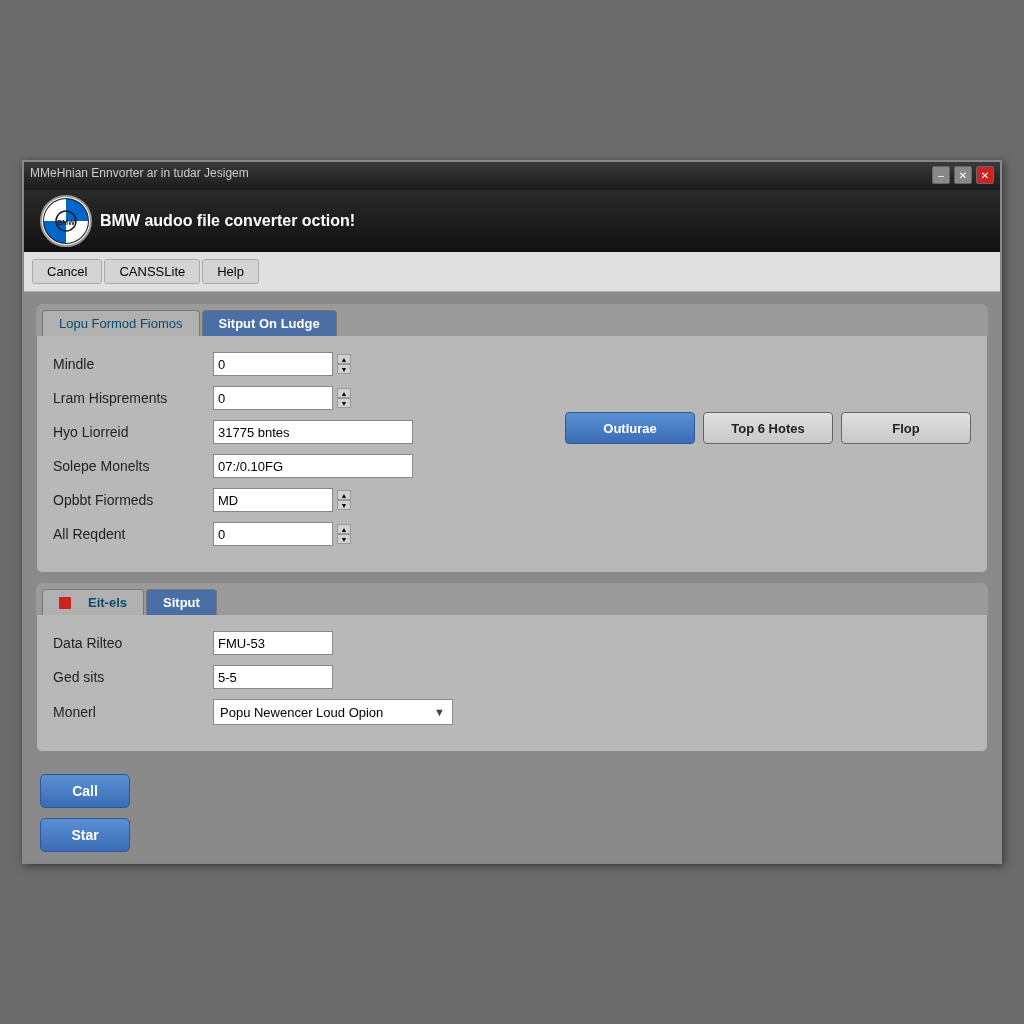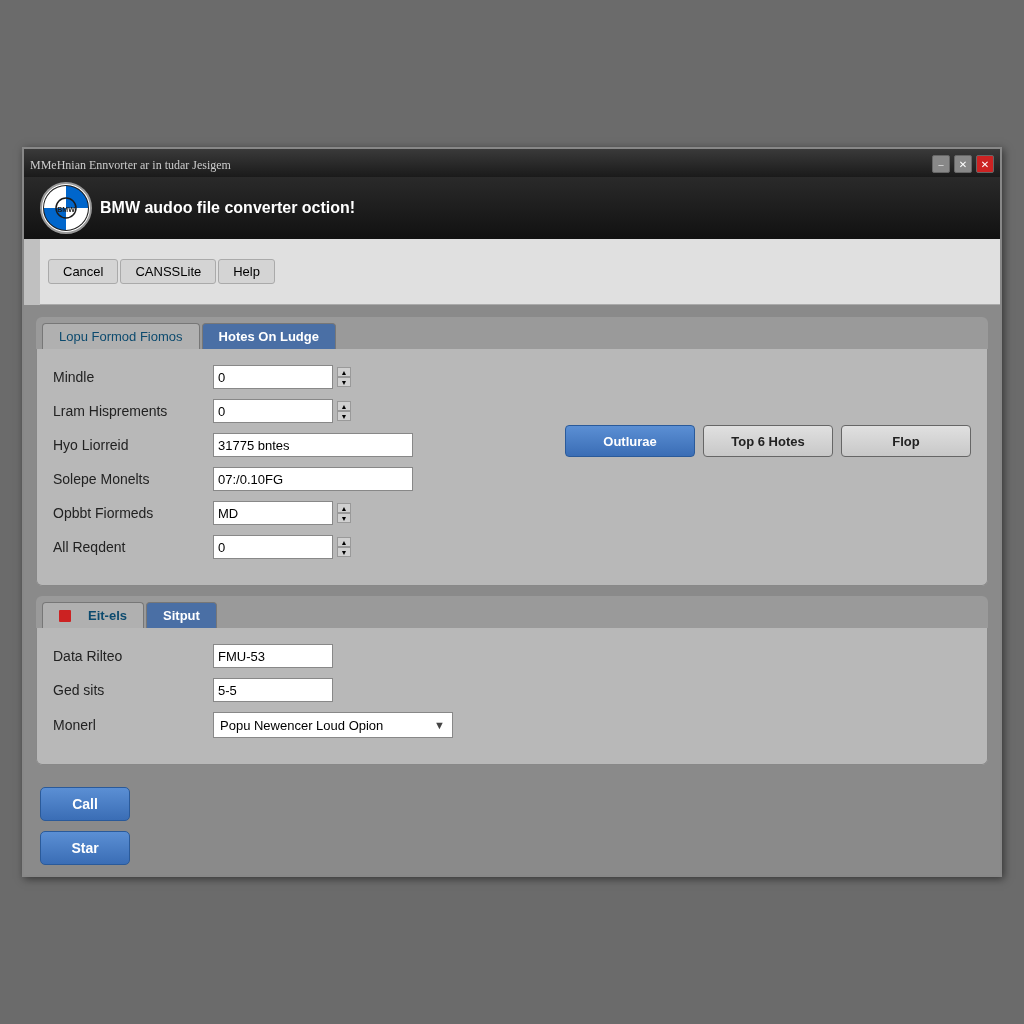--- a/index.html
+++ b/index.html
@@ -24,11 +24,10 @@
     .title-bar {
       background: linear-gradient(to bottom, #3a3a3a, #1a1a1a);
       display: flex;
-      align-items: flex-end;
+      align-items: flex-start;
       justify-content: space-between;
       padding: 4px 6px;
       height: 28px;
-      font-family: Liberation Serif, serif;
     }
     .title-bar-left {
       display: flex;

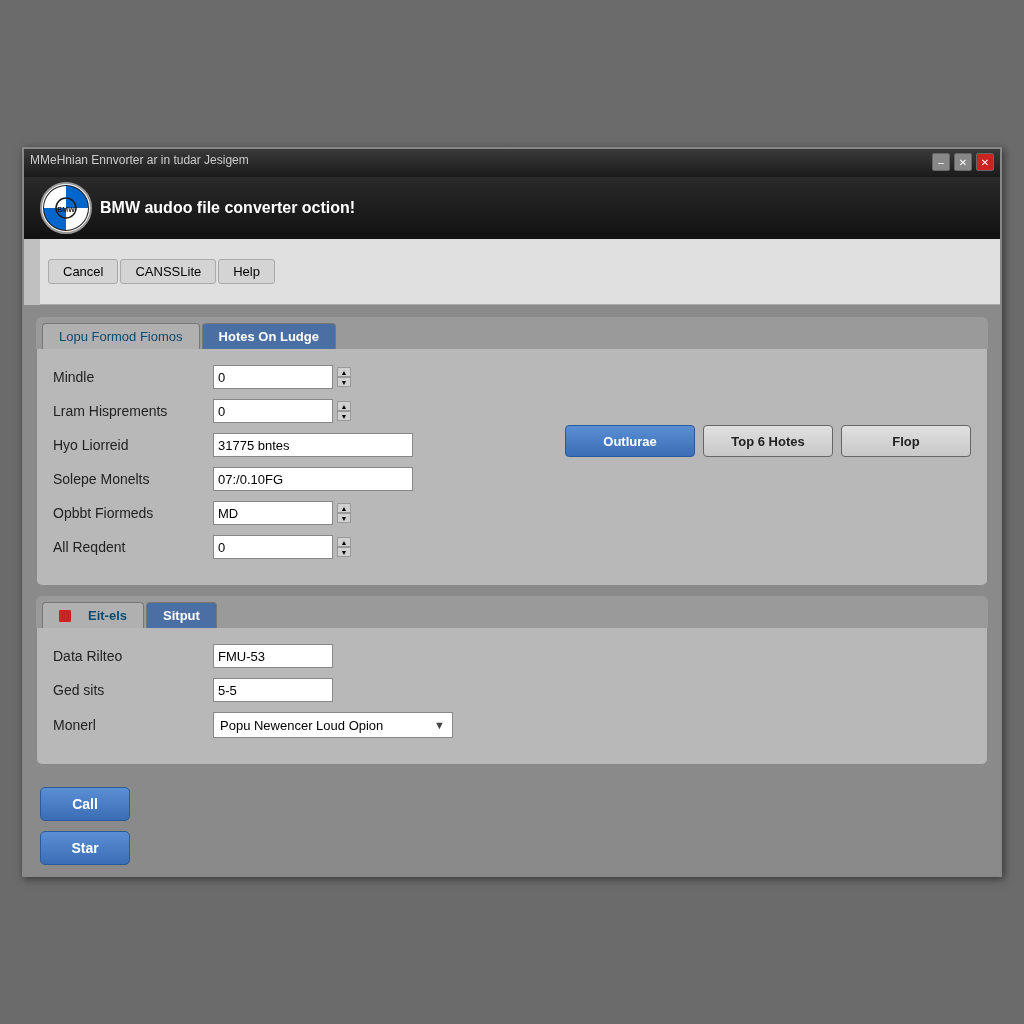--- a/index.html
+++ b/index.html
@@ -92,8 +92,7 @@
       display: flex;
       align-items: center;
       gap: 2px;
-      padding: 20px 8px;
-      margin-left: 16px;
+      padding: 7px 8px;
     }
     .toolbar-btn {
       padding: 4px 14px;

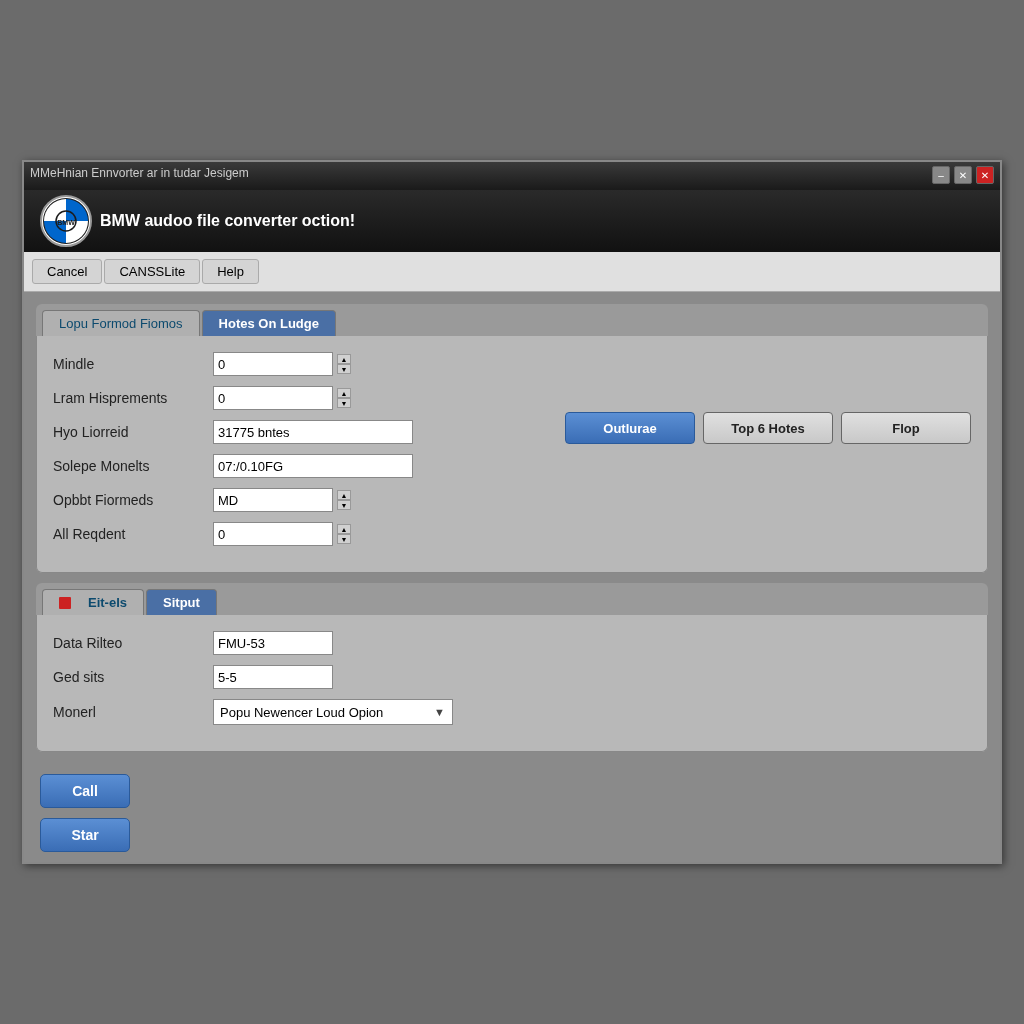--- a/index.html
+++ b/index.html
@@ -332,7 +332,7 @@
     <div class="panel">
       <div class="tab-bar">
         <div class="tab inactive">Lopu Formod Fiomos</div>
-        <div class="tab active">Hotes On Ludge</div>
+        <div class="tab active">Sitput On Ludge</div>
       </div>
       <div class="panel-body">
         <div class="form-area">

